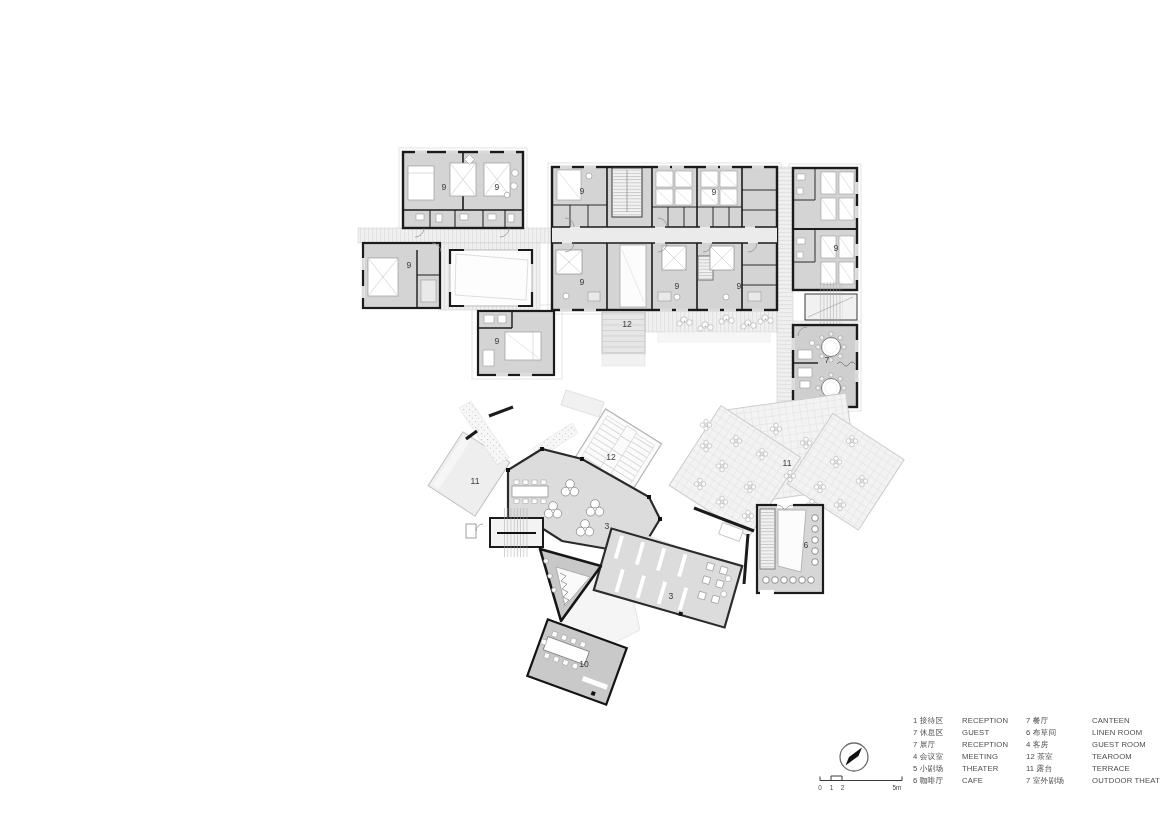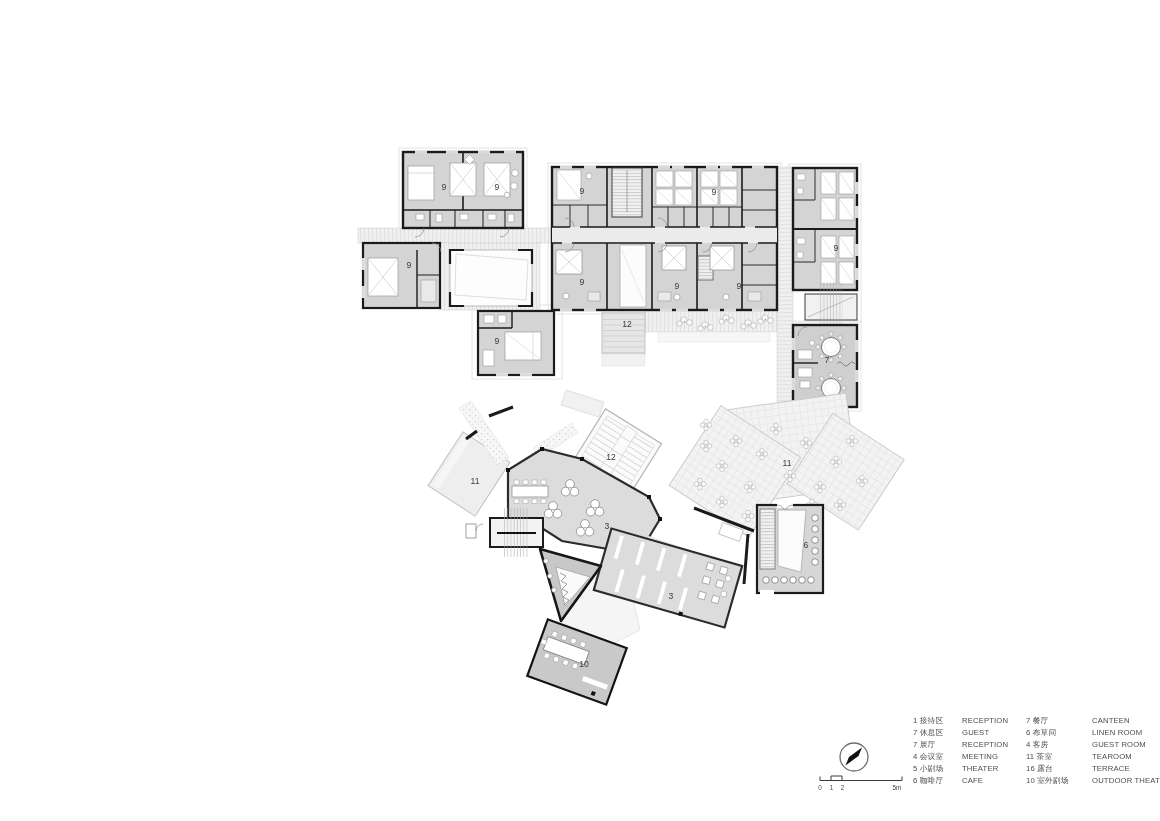--- a/index.html
+++ b/index.html
@@ -585,7 +585,7 @@
       <div>GUEST ROOM</div>
       <div>4 会议室</div>
       <div>MEETING</div>
-      <div>11 茶室</div>
+      <div>12 茶室</div>
       <div>TEAROOM</div>
       <div>5 小剧场</div>
       <div>THEATER</div>

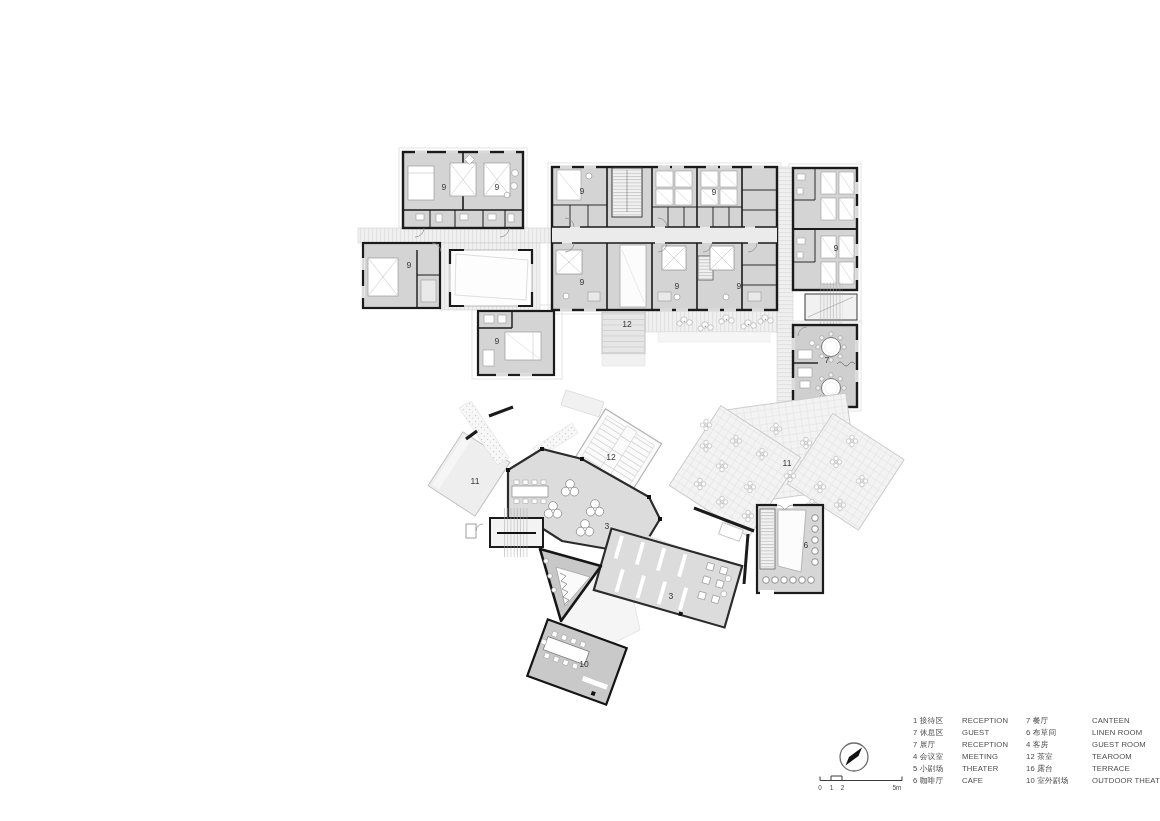--- a/index.html
+++ b/index.html
@@ -589,7 +589,7 @@
       <div>TEAROOM</div>
       <div>5 小剧场</div>
       <div>THEATER</div>
-      <div>16 露台</div>
+      <div>11 露台</div>
       <div>TERRACE</div>
       <div>6 咖啡厅</div>
       <div>CAFE</div>

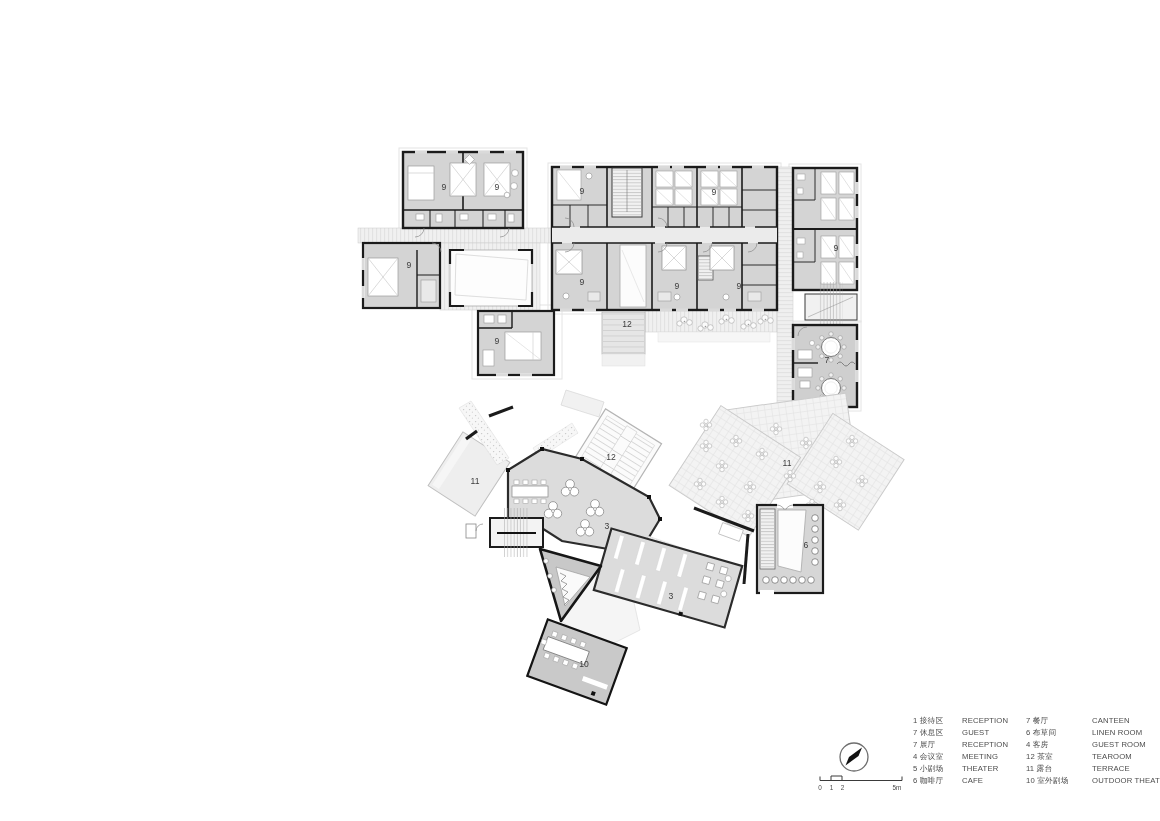--- a/index.html
+++ b/index.html
@@ -593,7 +593,7 @@
       <div>TERRACE</div>
       <div>6 咖啡厅</div>
       <div>CAFE</div>
-      <div>10 室外剧场</div>
+      <div>7 室外剧场</div>
       <div>OUTDOOR THEATER</div>
     </div>
 

